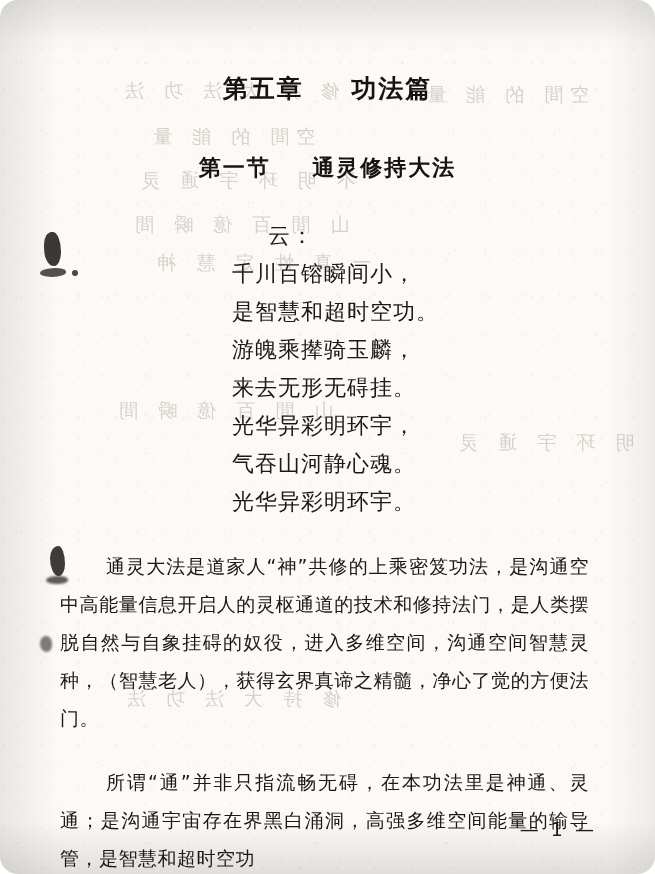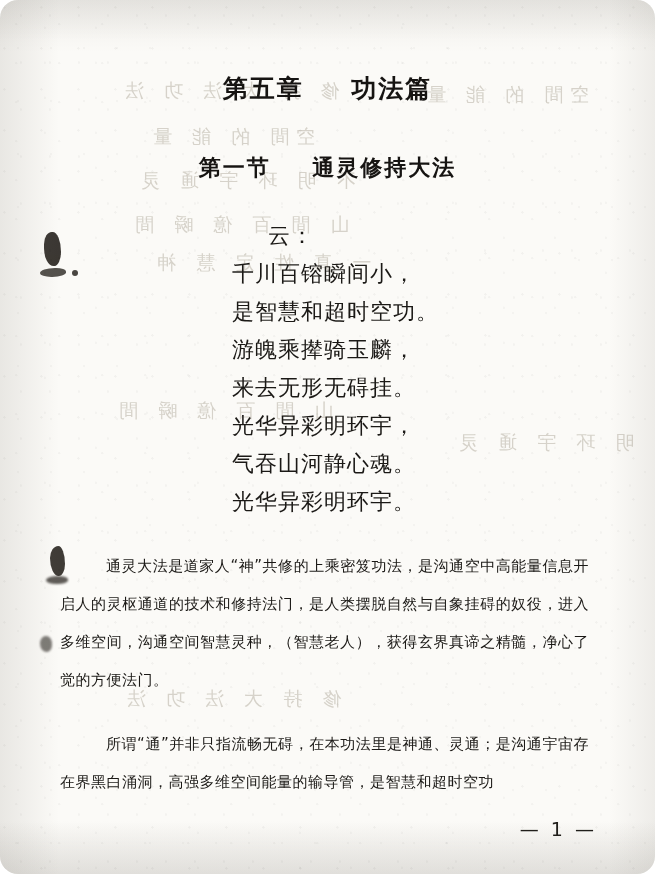--- a/index.html
+++ b/index.html
@@ -142,7 +142,7 @@
   }
   .body-text {
     margin: 26px 66px 0 60px;
-    font-size: 15px;
+    font-size: 19px;
     line-height: 38px;
     letter-spacing: 0.5px;
     text-align: justify;

